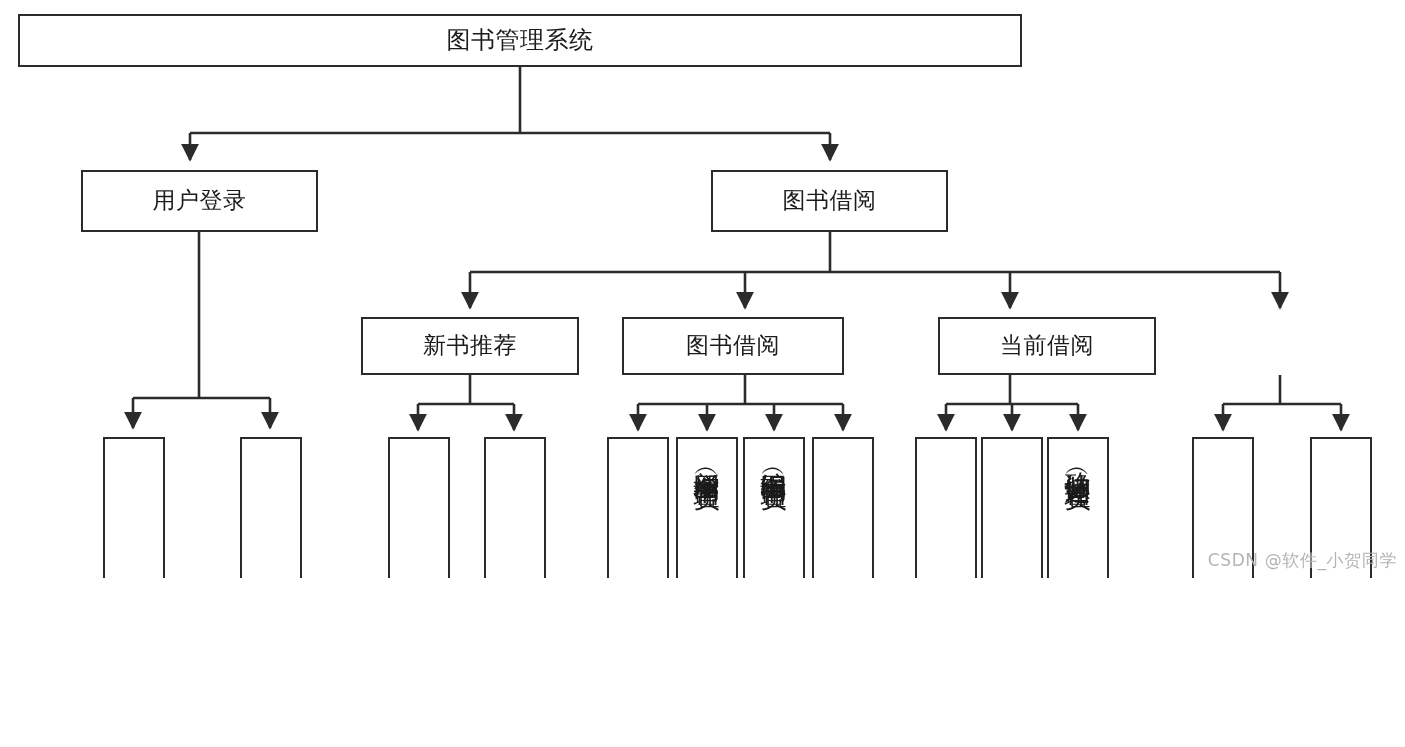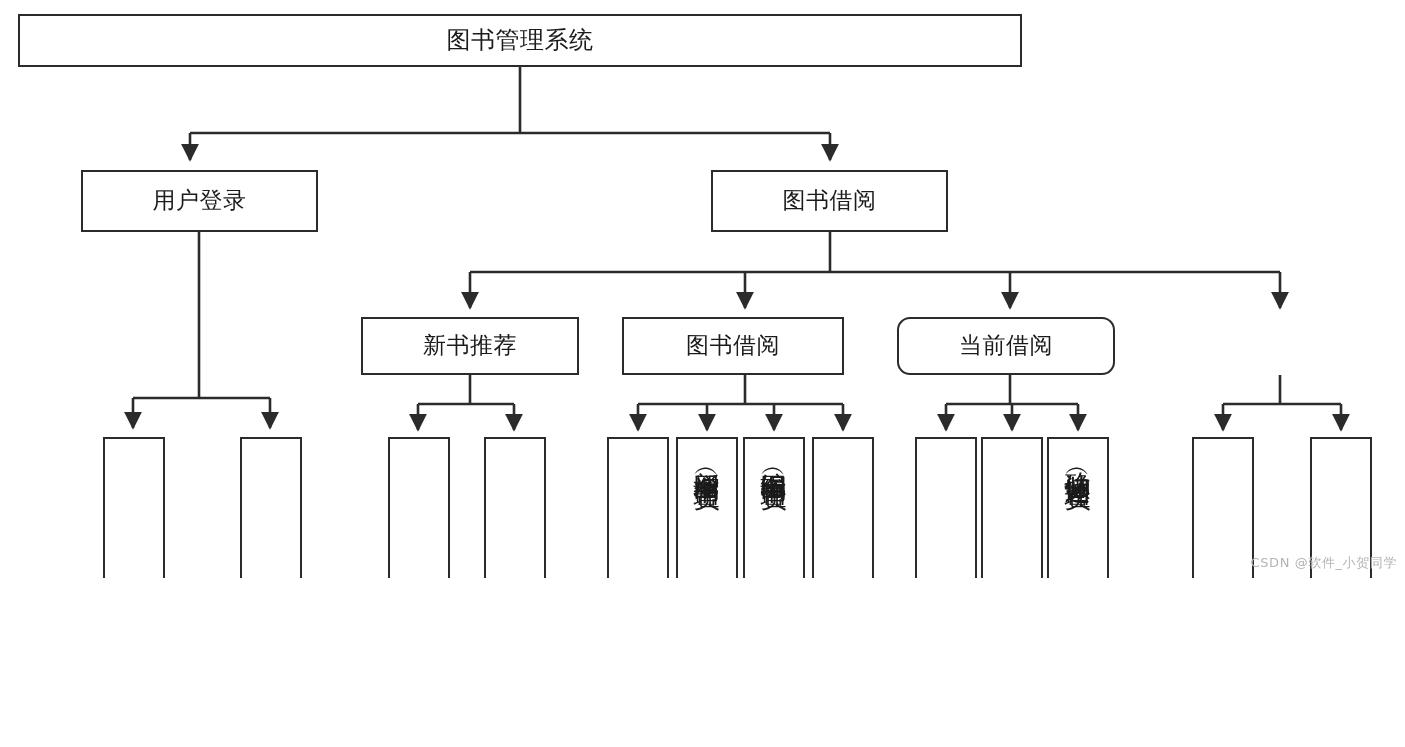--- a/index.html
+++ b/index.html
@@ -144,7 +144,7 @@
   <div class="node horiz" style="left:622px; top:317px; width:222px; height:58px;">
     <span class="label">图书借阅</span>
   </div>
-  <div class="node horiz" style="left:897px; top:317px; width:218px; height:58px;border-radius:13px;">
+  <div class="node horiz" style="left:938px; top:317px; width:218px; height:58px;">
     <span class="label">当前借阅</span>
   </div>
 

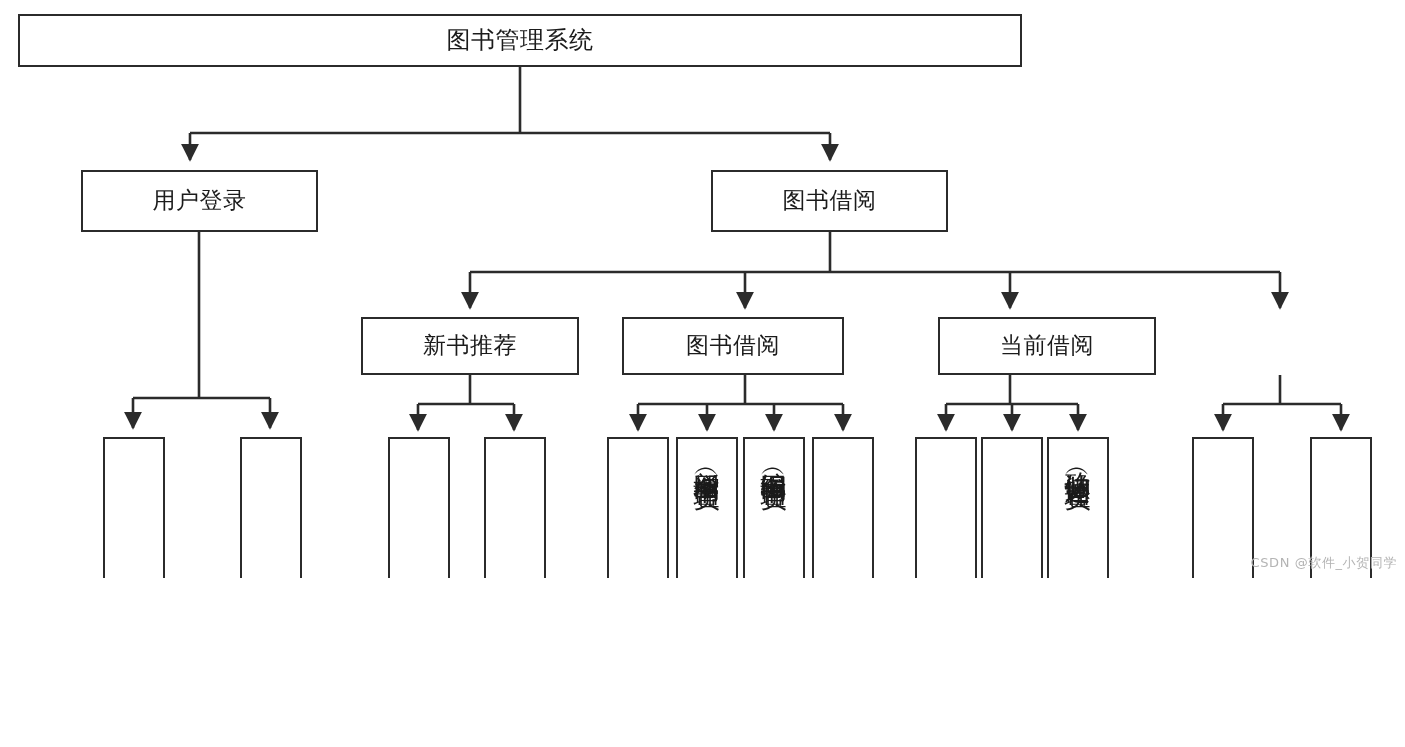--- a/index.html
+++ b/index.html
@@ -66,7 +66,7 @@
     position: absolute;
     right: 8px;
     bottom: 6px;
-    font-size: 13px;
+    font-size: 17px;
     color: #b4b4b4;
     letter-spacing: 0.6px;
     white-space: nowrap;

